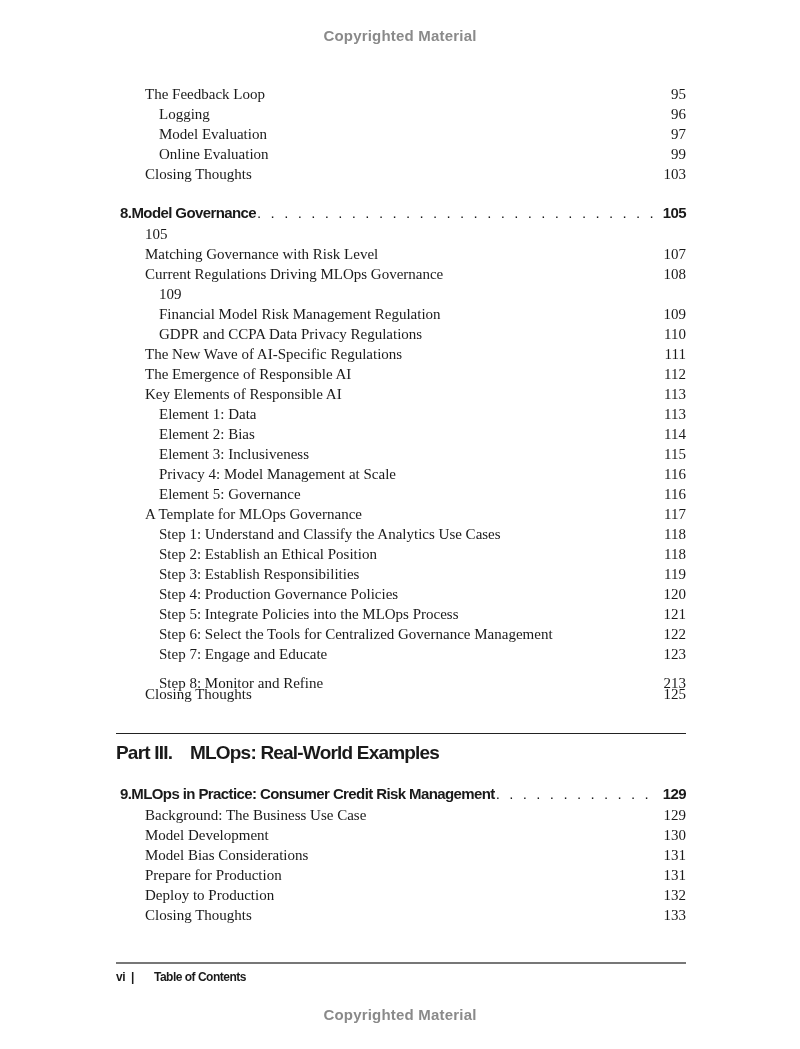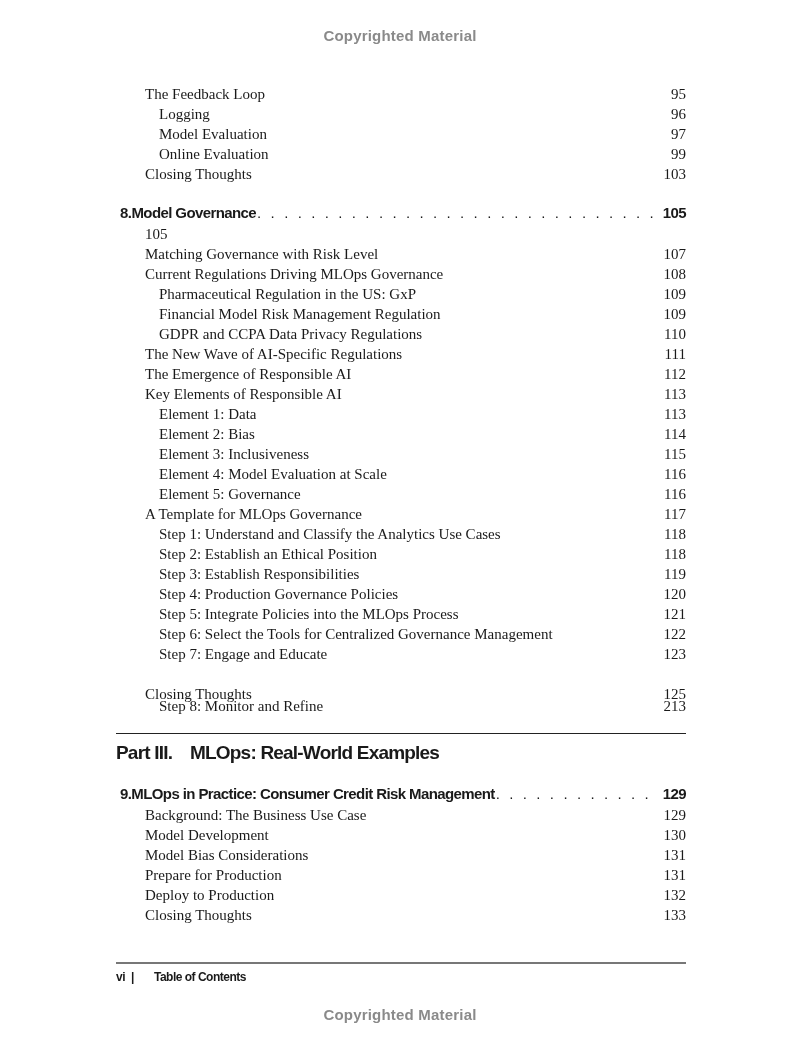--- a/index.html
+++ b/index.html
@@ -99,7 +99,6 @@
         <span class="page">108</span>
       </div>
       <div class="row l2" style="top: 284px;">
-        <span class="title">Pharmaceutical Regulation in the US: GxP</span>
         <span class="page">109</span>
       </div>
       <div class="row l2" style="top: 304px;">

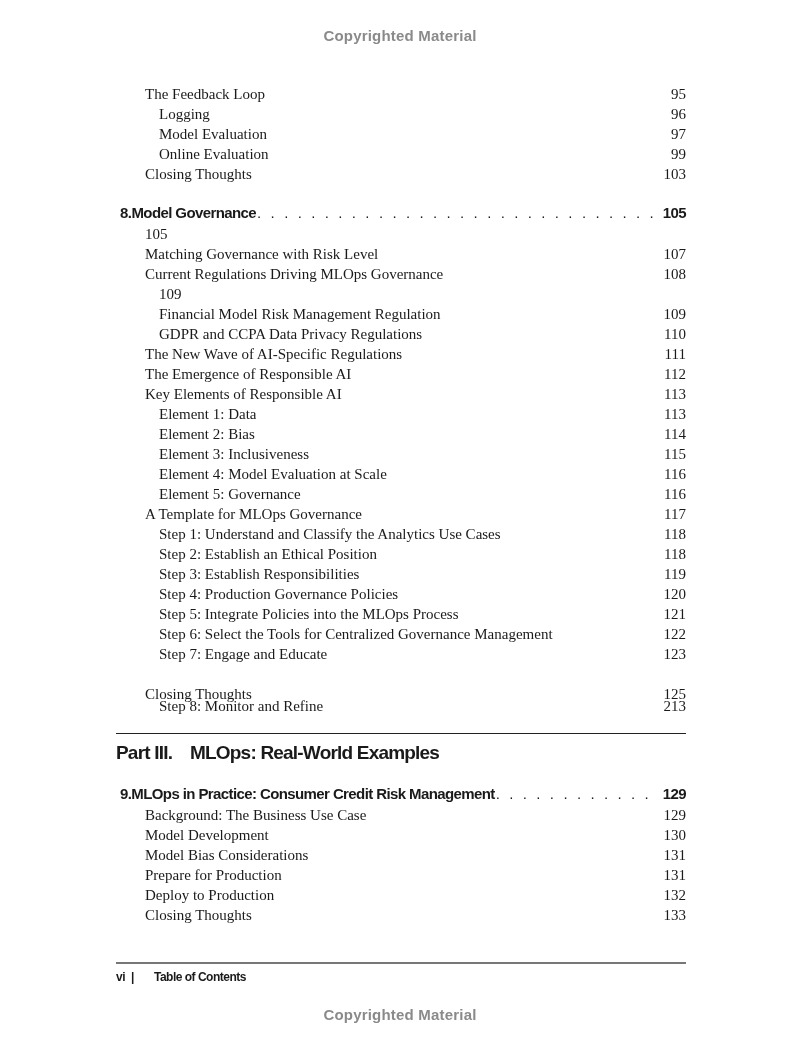--- a/index.html
+++ b/index.html
@@ -134,7 +134,7 @@
         <span class="page">115</span>
       </div>
       <div class="row l2" style="top: 464px;">
-        <span class="title">Element 4: Model Evaluation at Scale</span>
+        <span class="title">Privacy 4: Model Management at Scale</span>
         <span class="page">116</span>
       </div>
       <div class="row l2" style="top: 484px;">

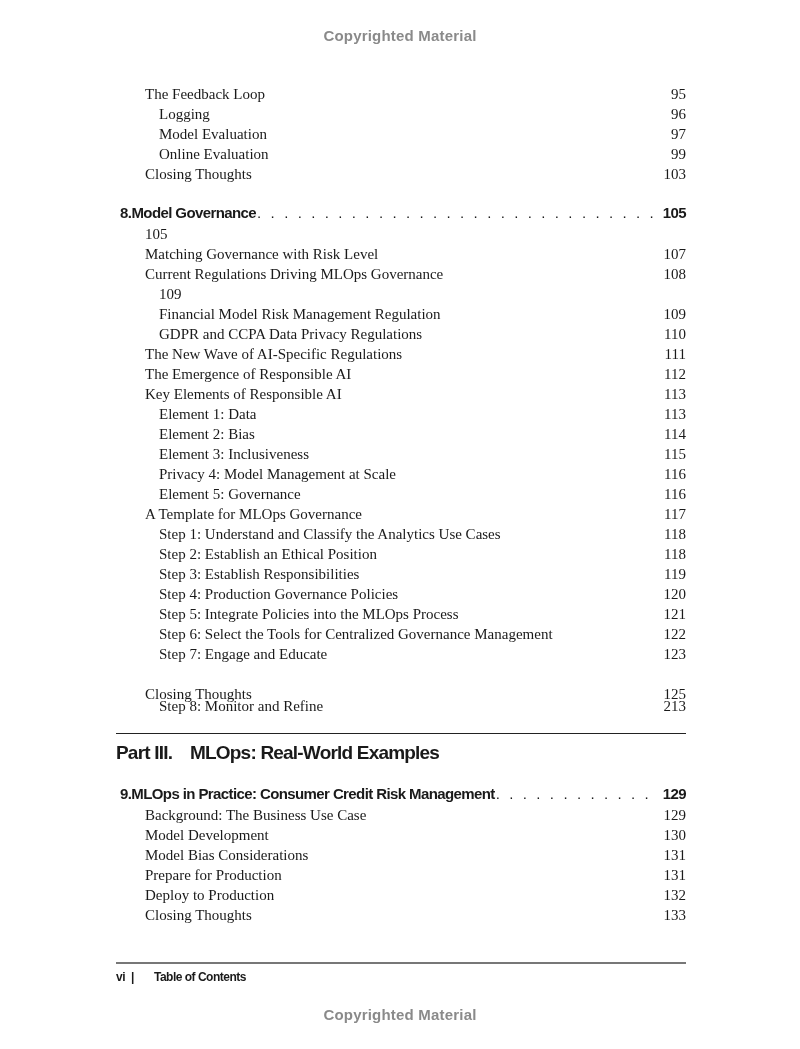--- a/index.html
+++ b/index.html
@@ -173,7 +173,7 @@
         <span class="title">Step 7: Engage and Educate</span>
         <span class="page">123</span>
       </div>
-      <div class="row l2" style="top: 696px; gap: 36px;">
+      <div class="row l2" style="top: 673px; gap: 36px;">
         <span class="title">Step 8: Monitor and Refine</span>
         <span class="page">213</span>
       </div>

